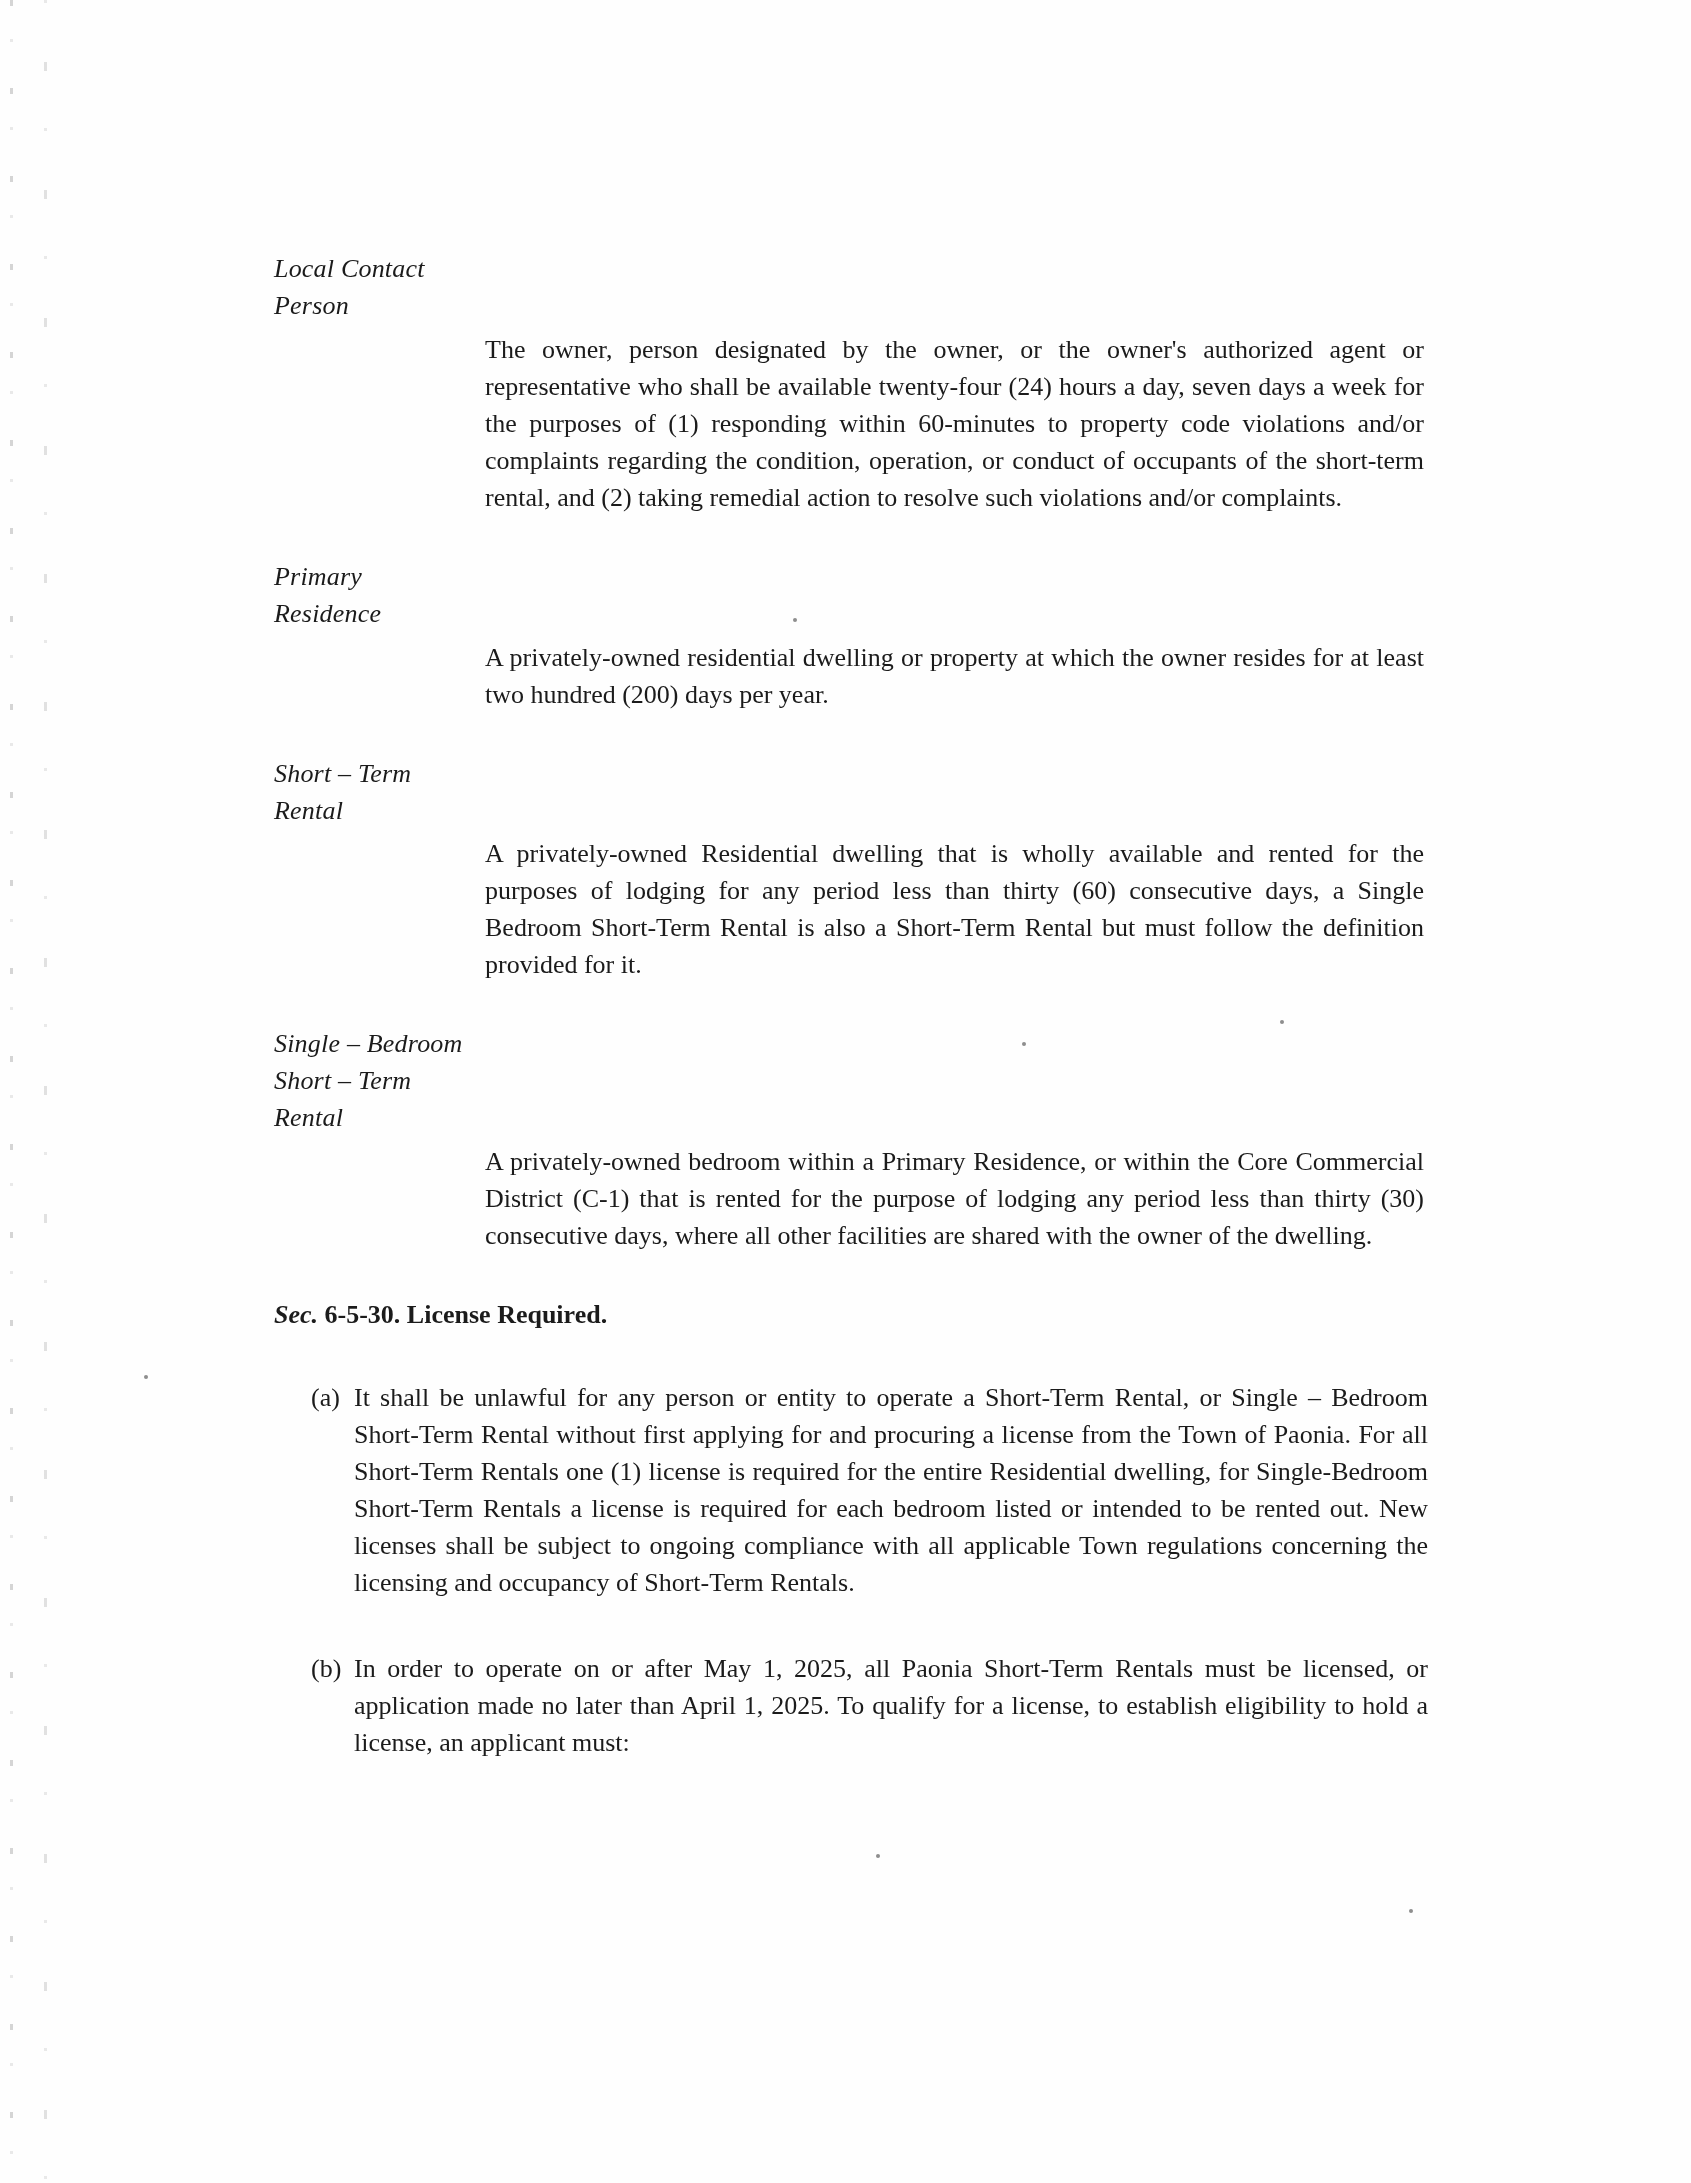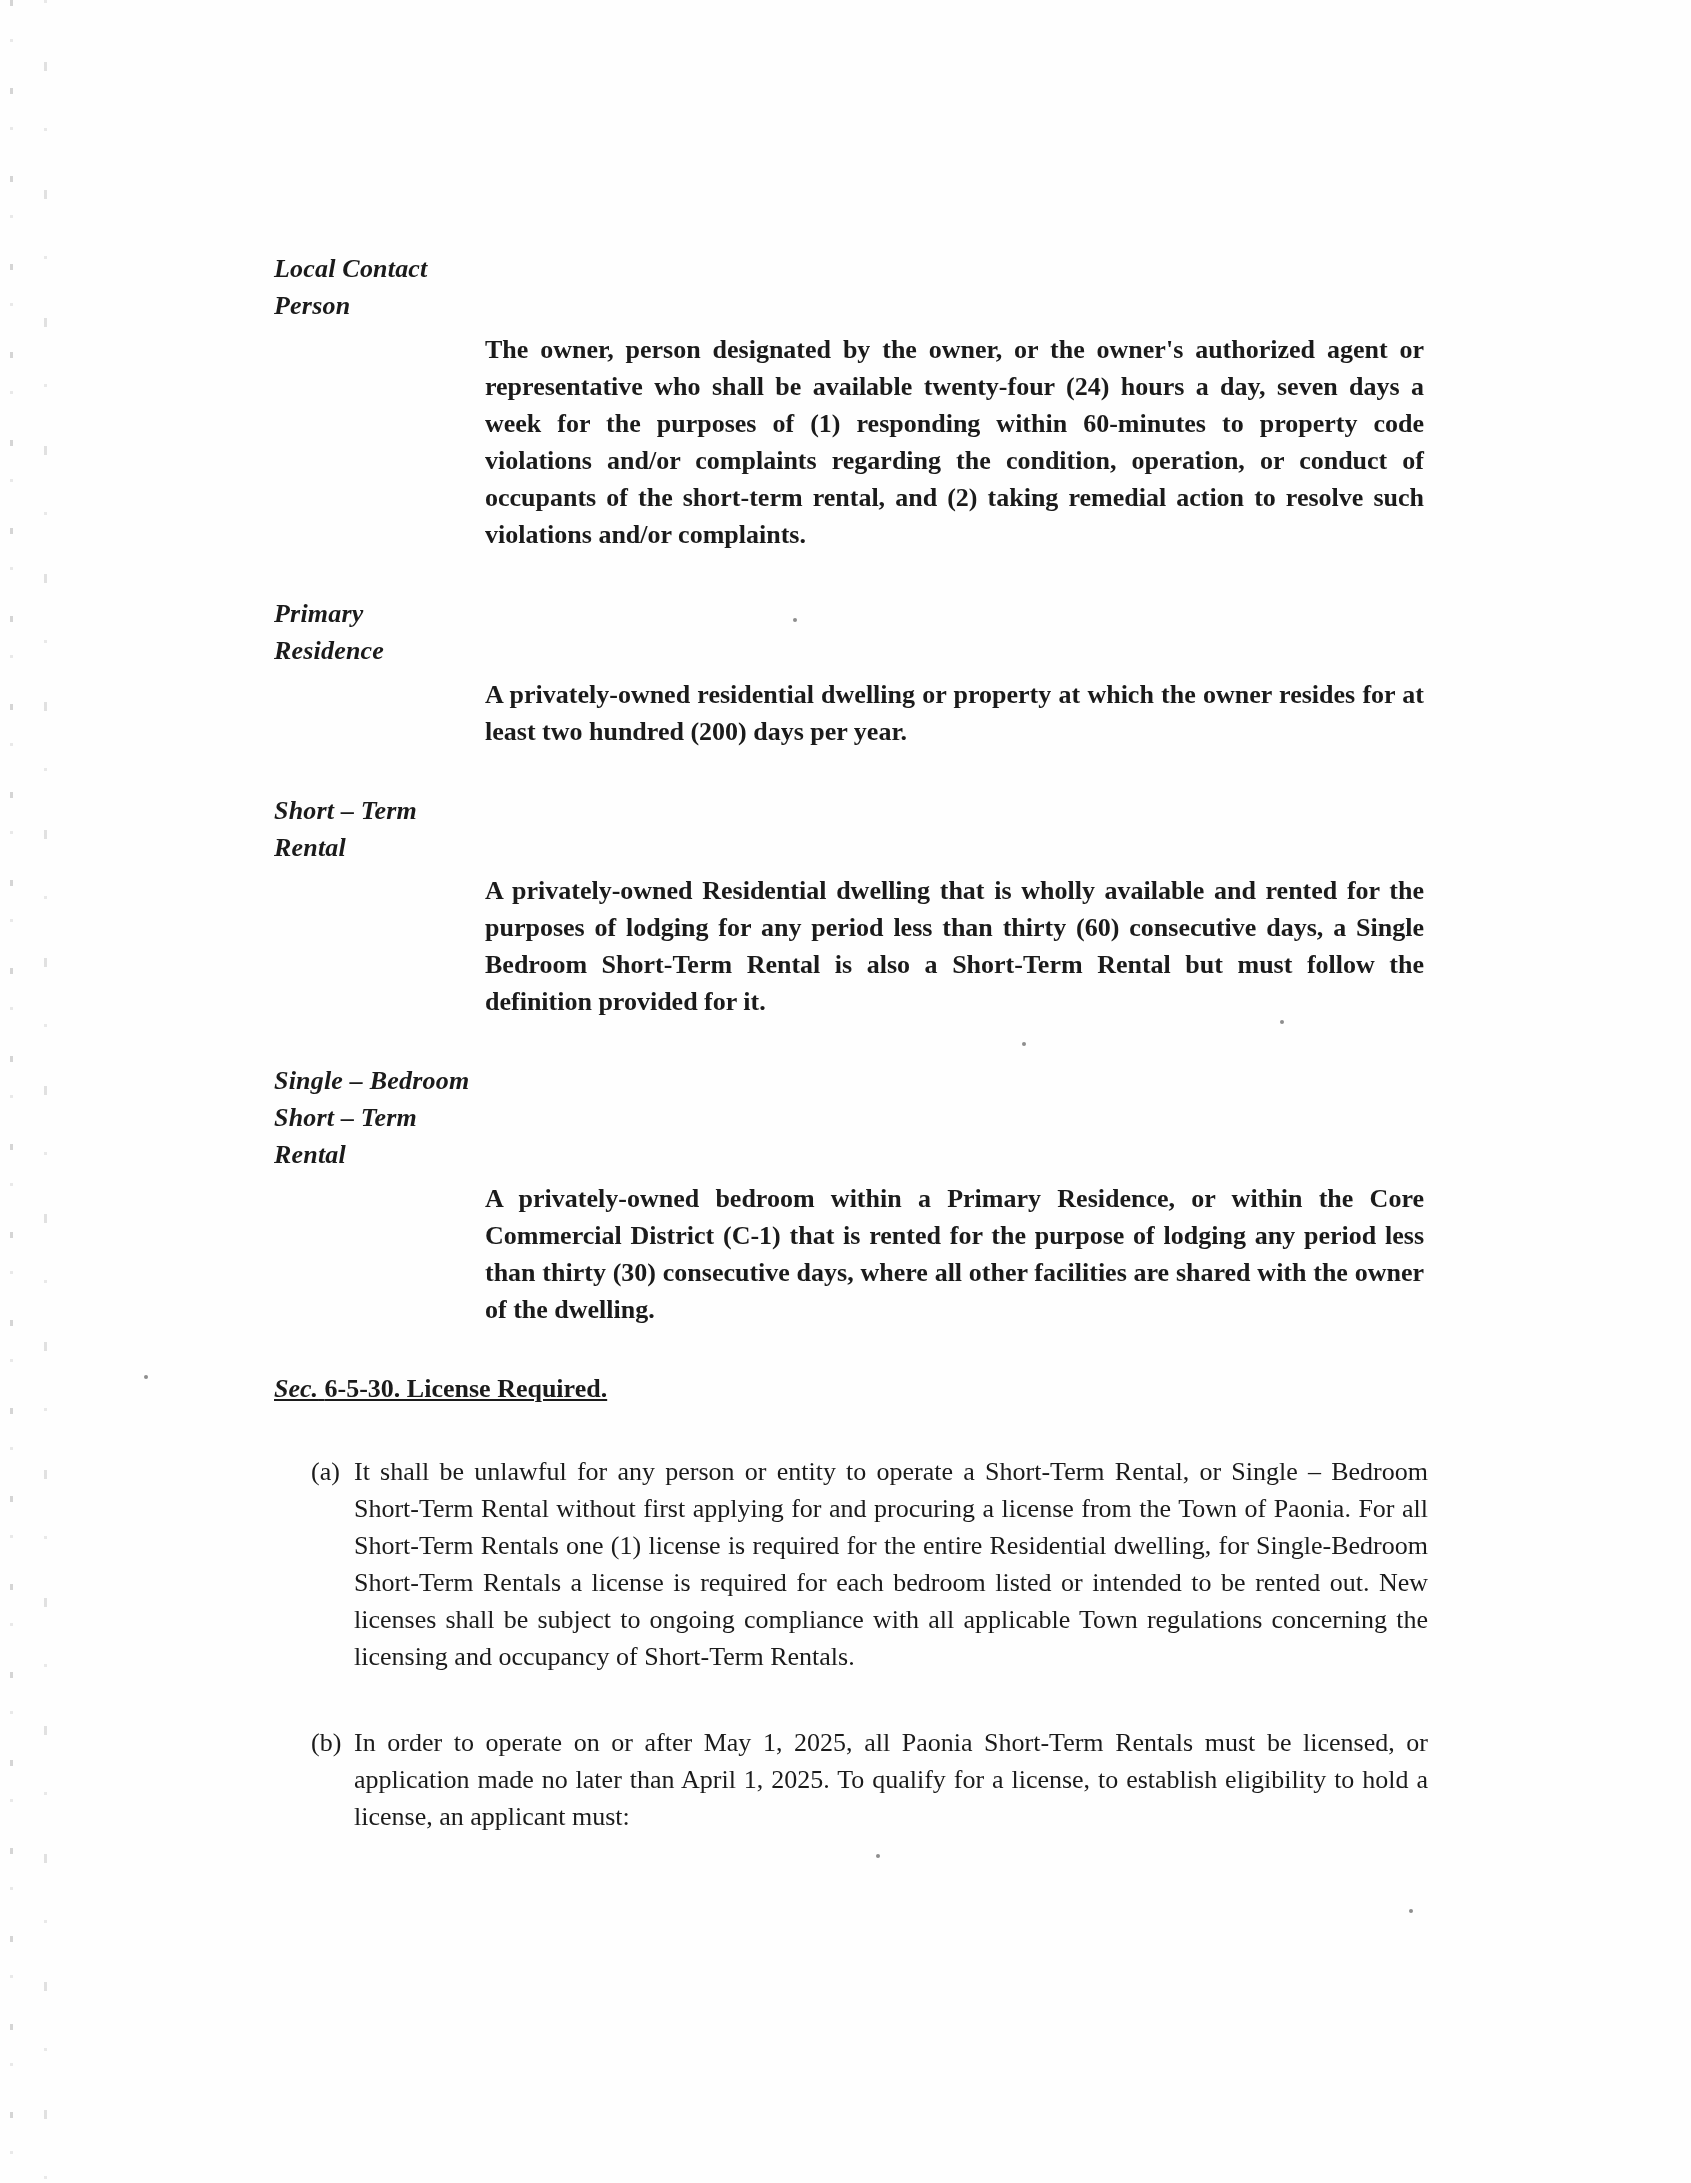--- a/index.html
+++ b/index.html
@@ -62,7 +62,7 @@
     line-height: 37px;
   }
 
-  .def-entry { margin: 0 8px 42px 0; font-weight: bold; }
+  .def-entry { margin: 0 8px 42px 0; }
   .term {
     font-style: italic;
     white-space: pre-line;

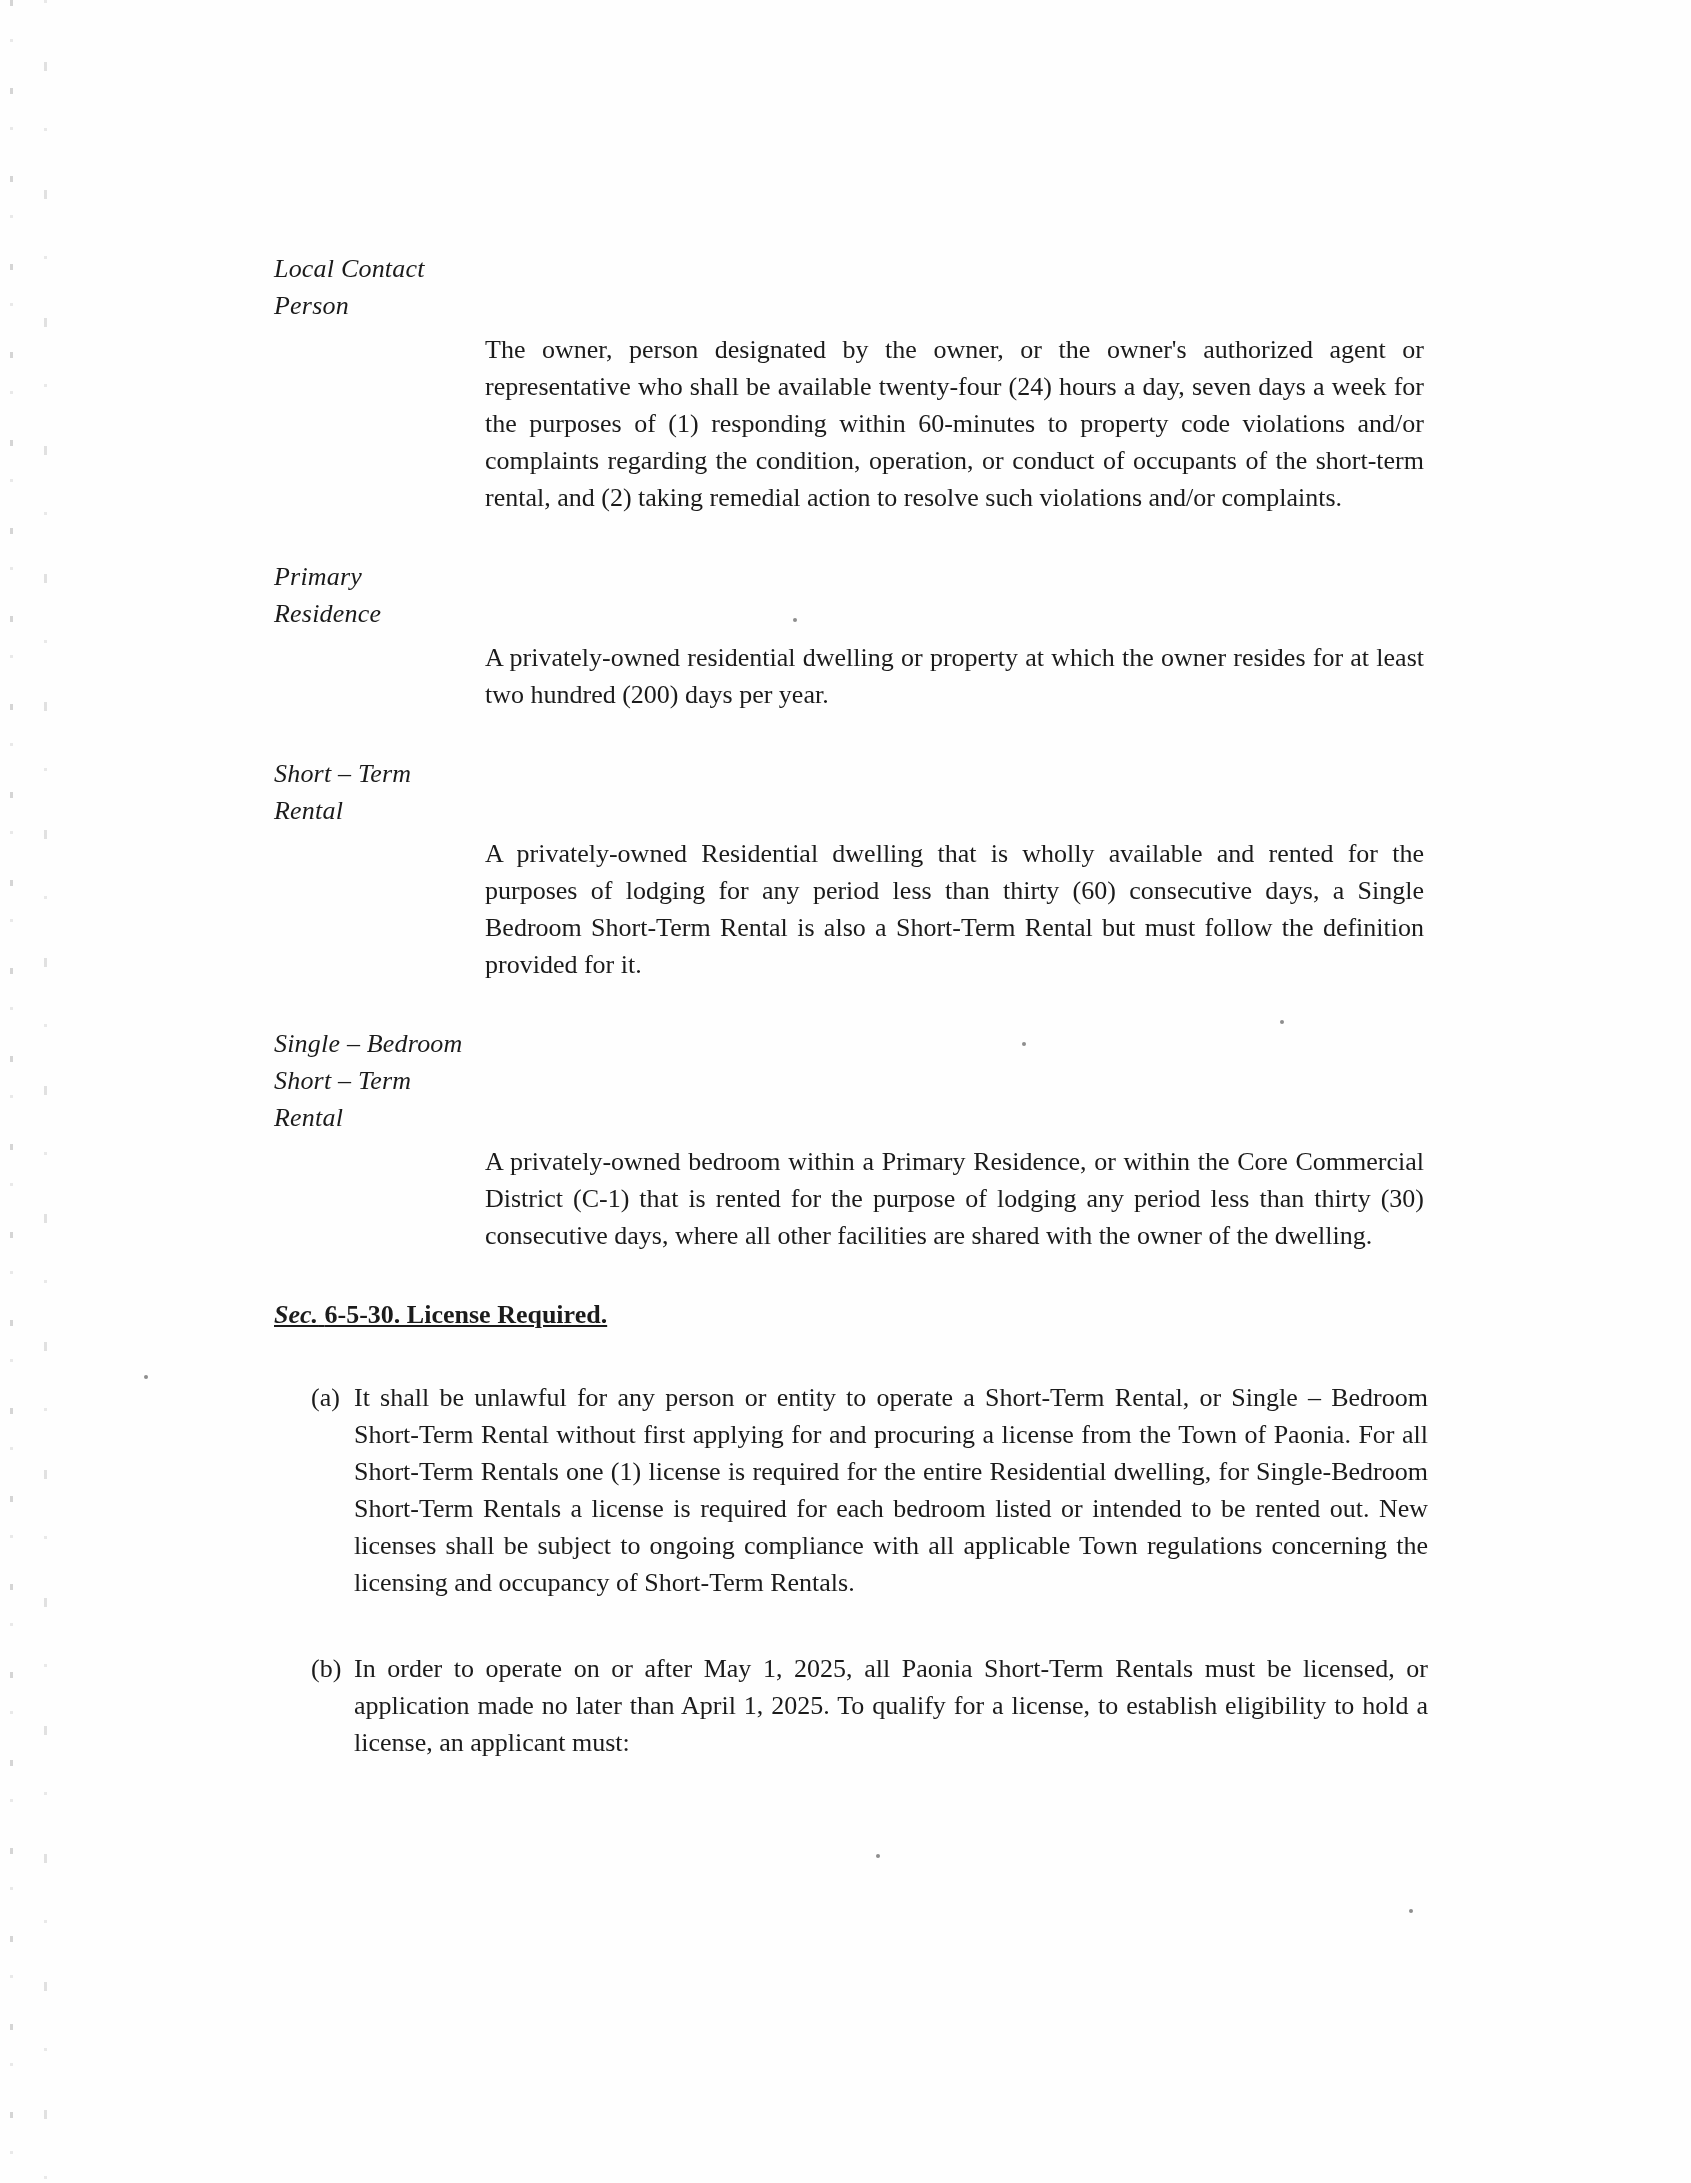--- a/index.html
+++ b/index.html
@@ -79,7 +79,6 @@
     line-height: 37px;
     font-weight: bold;
     margin: 6.8px 0 46px 0;
-    text-decoration: underline;
   }
   .section-heading .sec-prefix { font-style: italic; }
 

